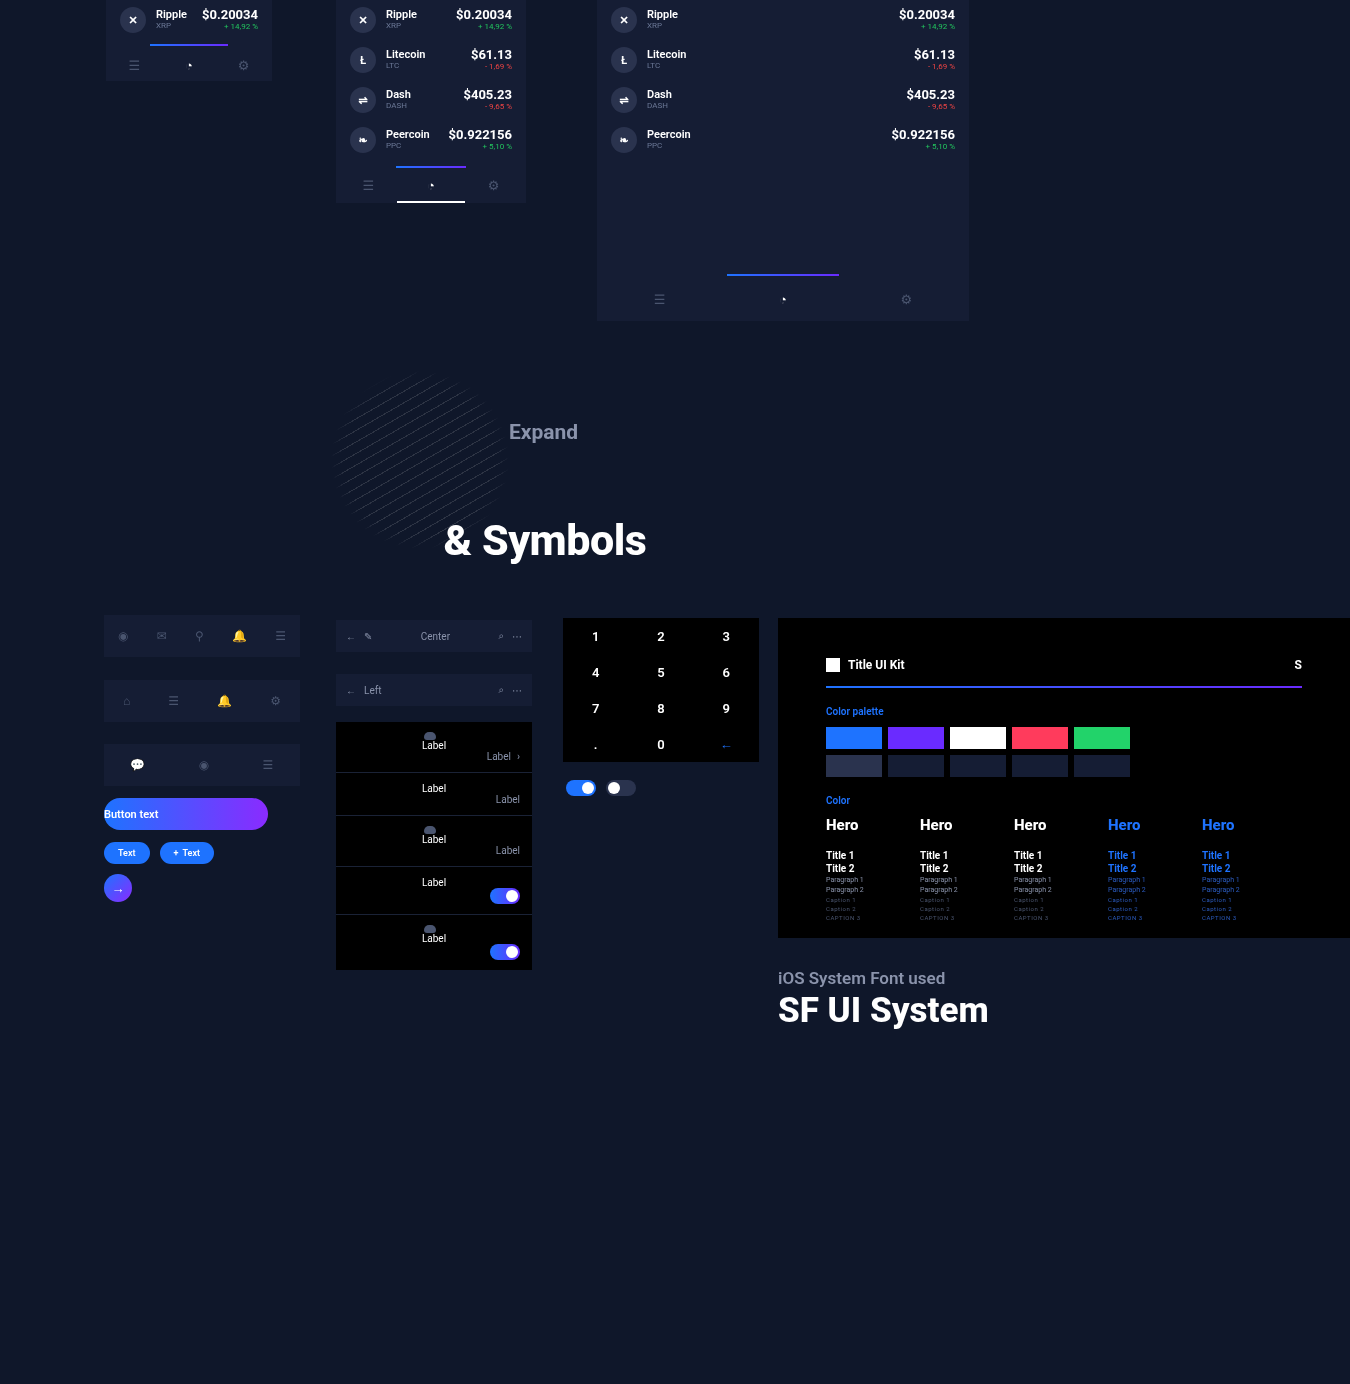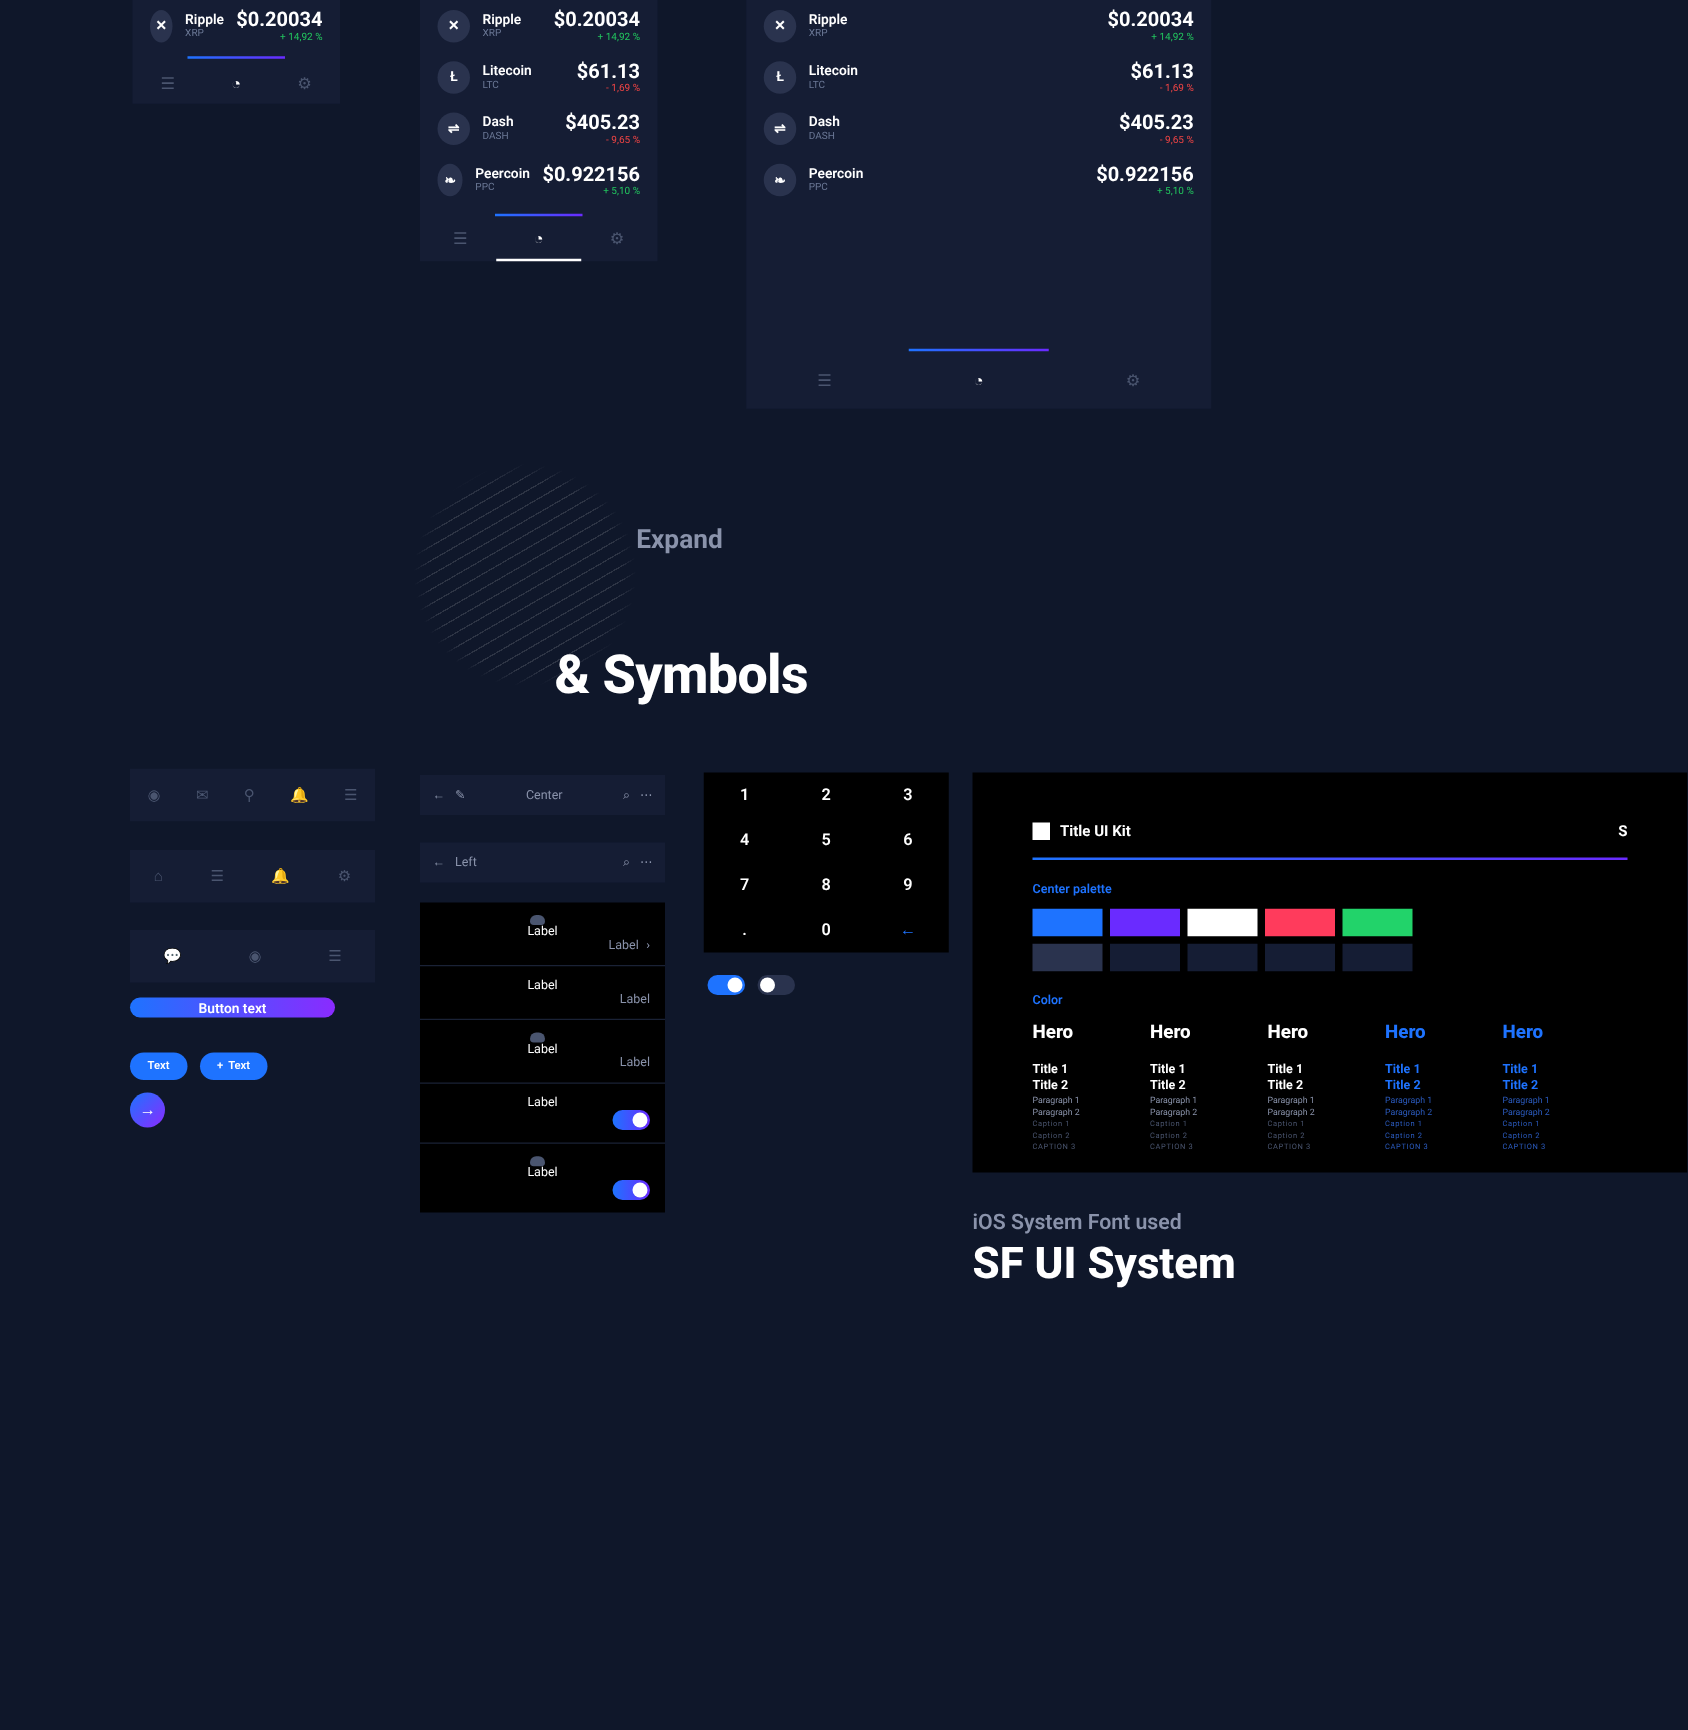--- a/index.html
+++ b/index.html
@@ -27,7 +27,7 @@
   .coin-name{font-size:11px;font-weight:600;line-height:1.1;text-align:right;}
   .coin-sym{font-size:8px;color:var(--muted);line-height:1.2;}
   .coin-right{margin-left:auto;text-align:right;}
-  .coin-price{font-size:16px;font-weight:700;line-height:1.1;}
+  .coin-price{font-size:13px;font-weight:700;line-height:1.1;}
   .coin-chg{font-size:8px;line-height:1.2;}
   .pos{color:var(--green);} .neg{color:var(--red);}
   .gline{height:2px;background:var(--line);}

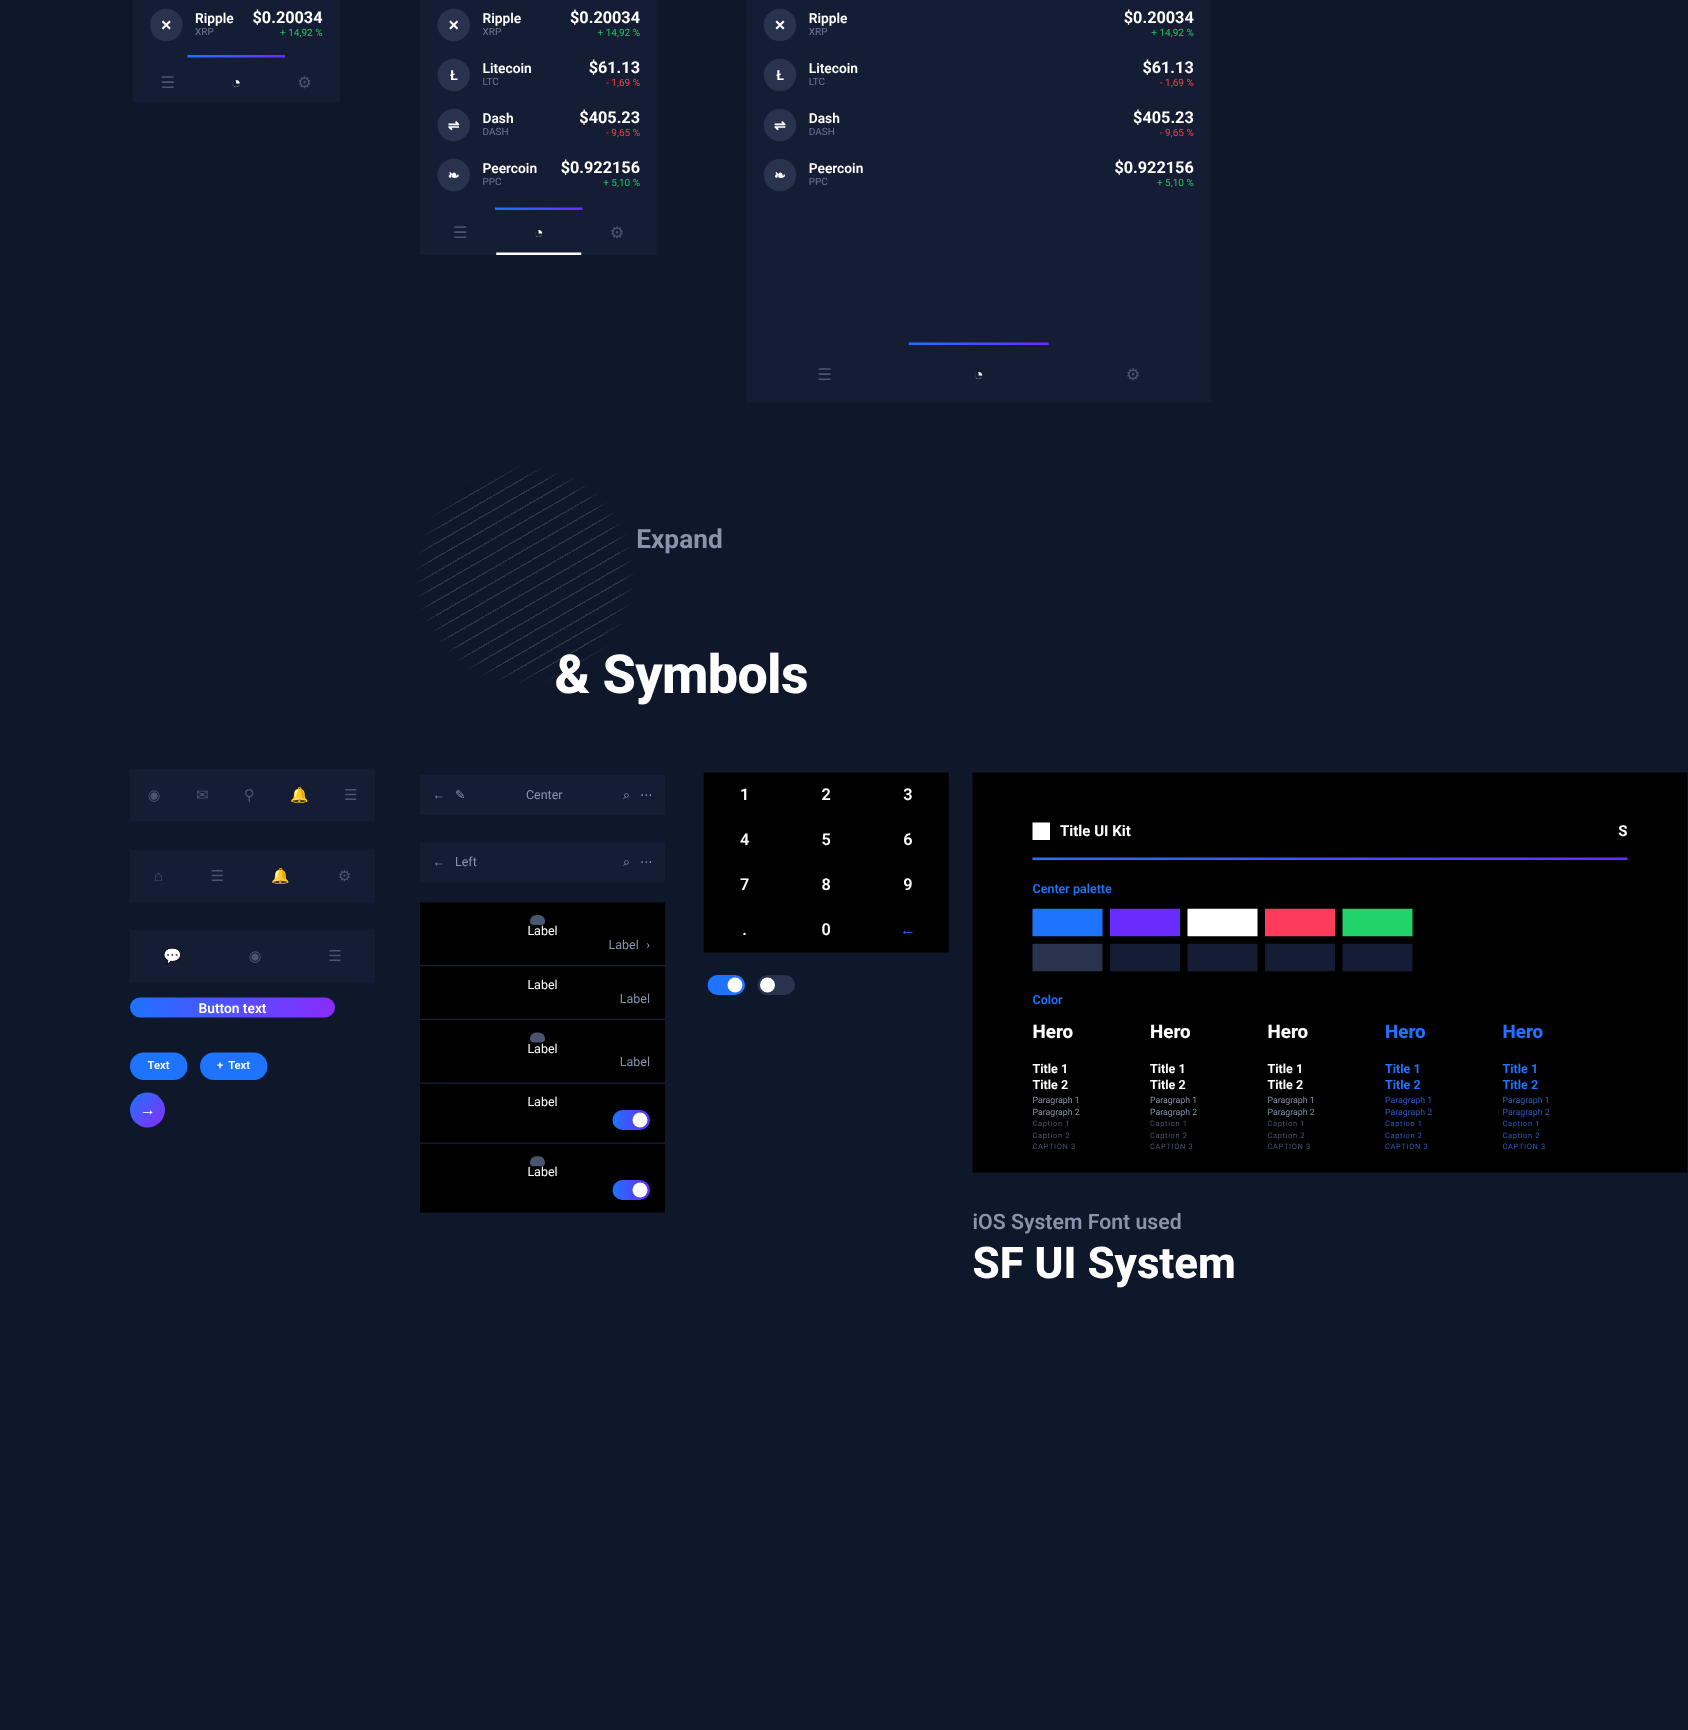--- a/index.html
+++ b/index.html
@@ -347,7 +347,7 @@
     <span style="margin-left:auto;font-size:12px;font-weight:700;">S</span>
   </div>
   <div class="gline" style="margin-top:14px;"></div>
-  <div class="section-title">Center palette</div>
+  <div class="section-title">Color palette</div>
   <div class="swatches">
     <div class="sw-box" style="background:#1e73ff"></div>
     <div class="sw-box" style="background:#6a2bff"></div>

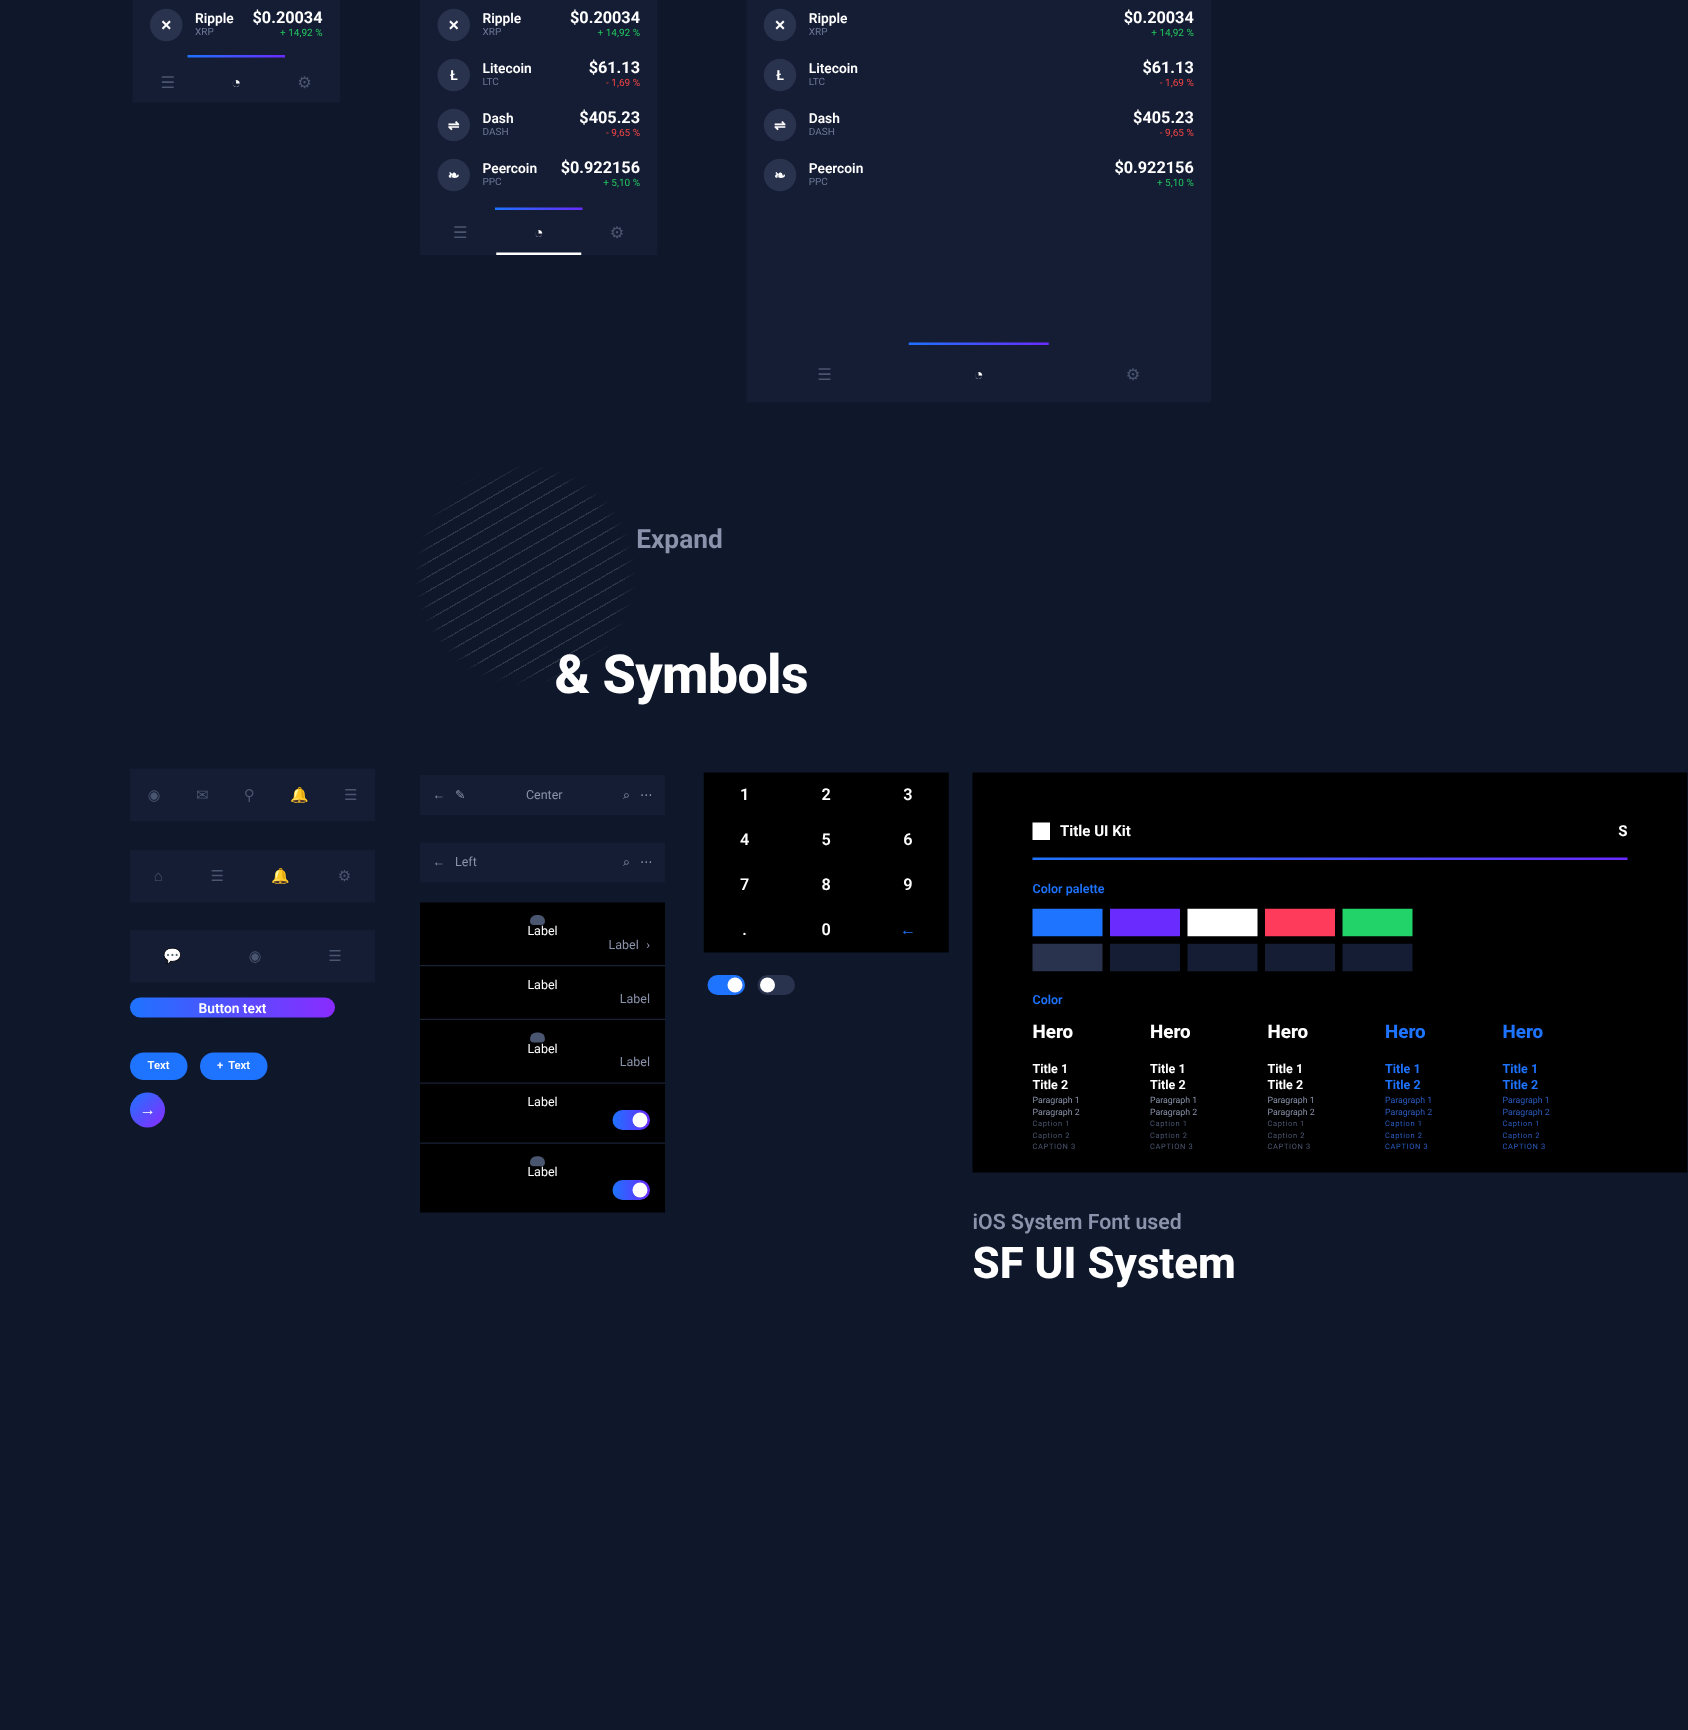--- a/index.html
+++ b/index.html
@@ -45,7 +45,7 @@
 
   
   .navbar{background:var(--panel);width:196px;height:42px;display:flex;align-items:center;justify-content:space-around;color:var(--muted3);font-size:12px;}
-  .btn-grad{background:linear-gradient(90deg,#1e73ff,#8a2bff);border-radius:22px;height:16px;display:flex;align-items:center;justify-content:center;font-size:11px;font-weight:600;}
+  .btn-grad{background:linear-gradient(90deg,#1e73ff,#8a2bff);border-radius:22px;height:32px;display:flex;align-items:center;font-size:11px;font-weight:600;}
   .btn-blue{background:var(--blue);border-radius:14px;height:22px;display:flex;align-items:center;justify-content:center;font-size:9px;font-weight:600;padding:0 14px;gap:4px;}
   .fab{width:28px;height:28px;border-radius:50%;background:linear-gradient(135deg,#1e73ff,#8a2bff);display:flex;align-items:center;justify-content:center;font-size:13px;}
 

